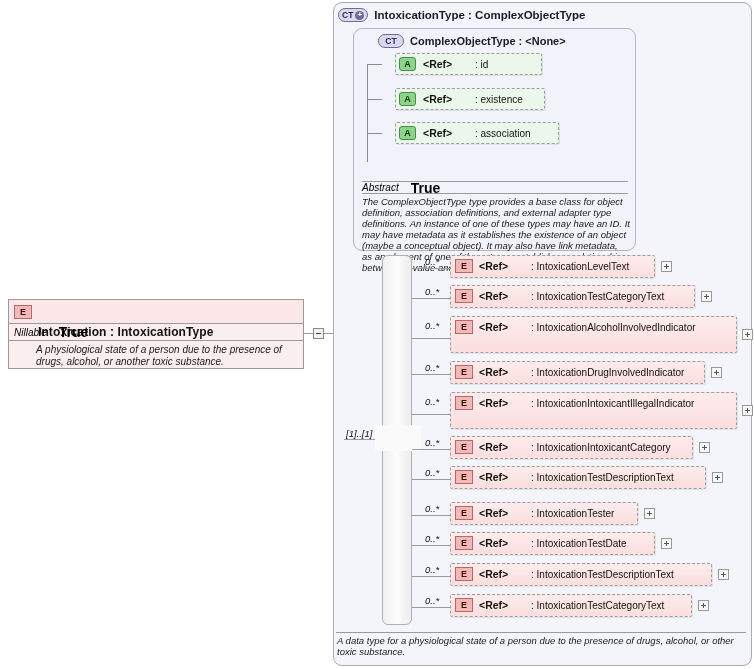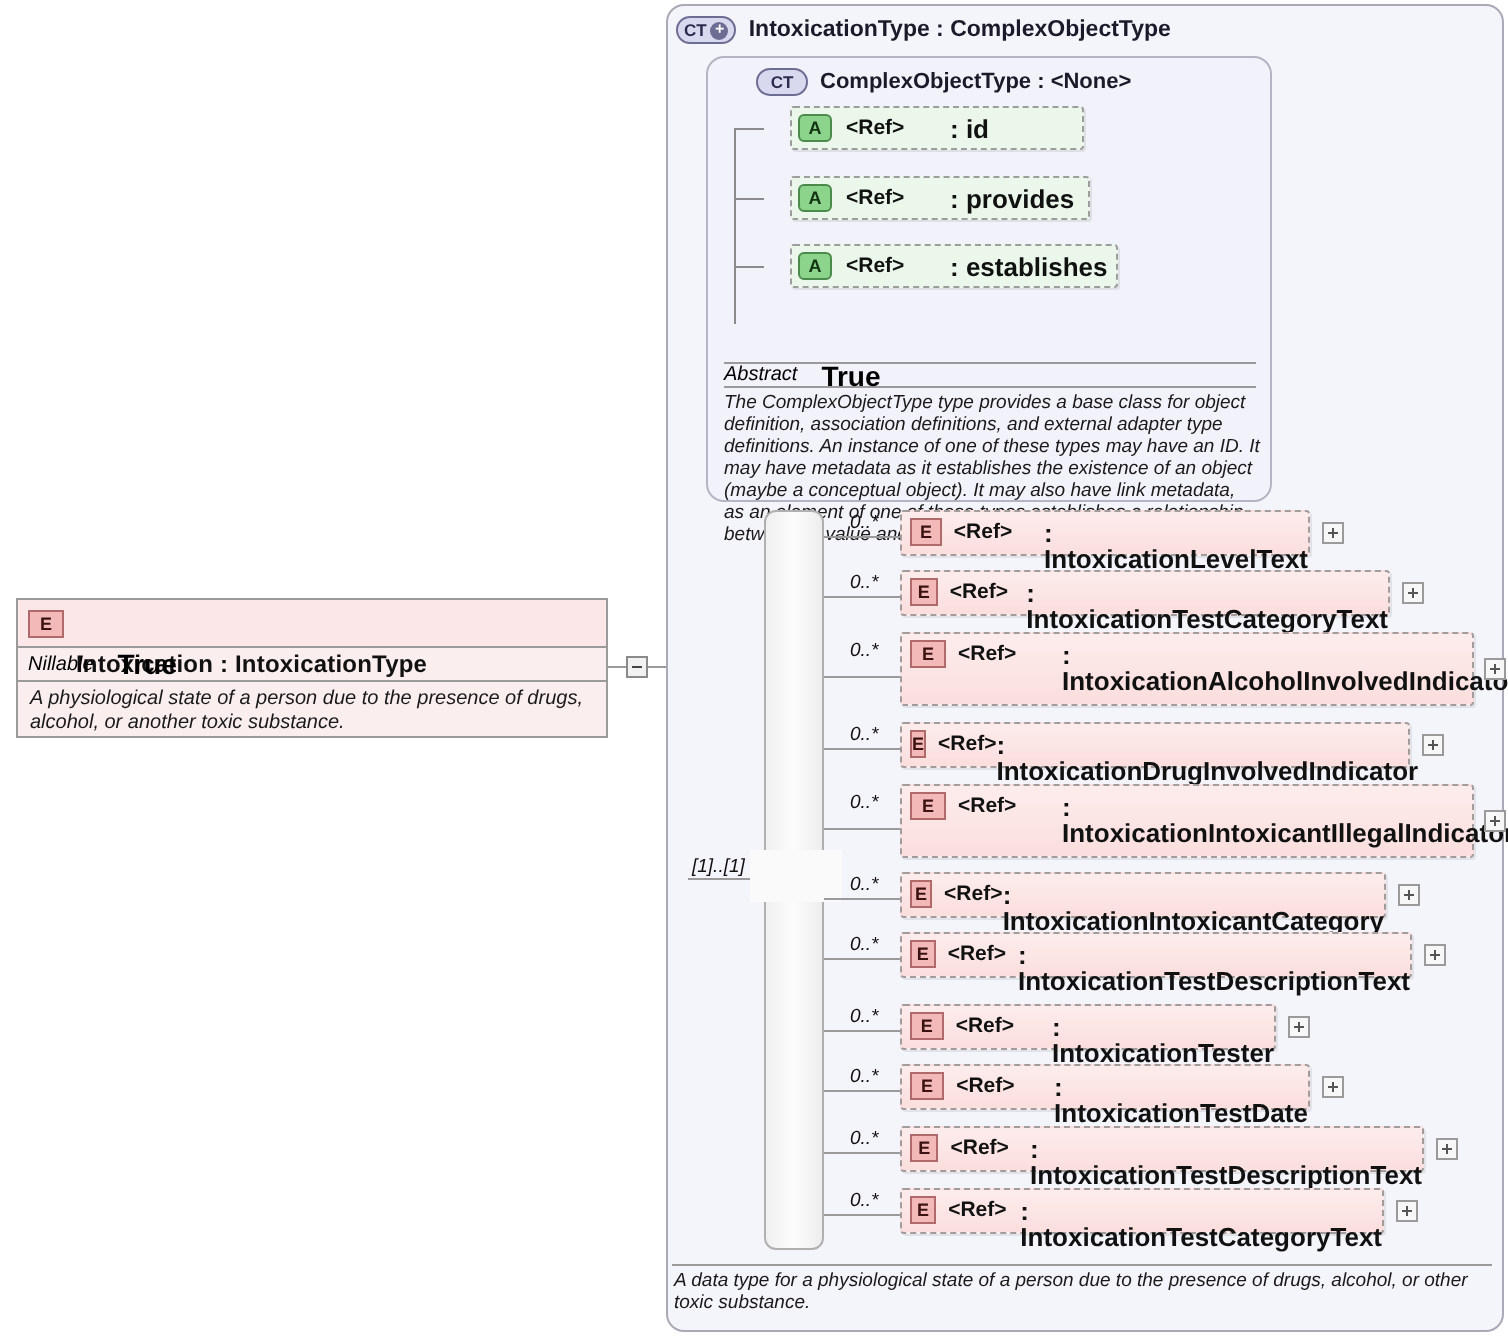--- a/index.html
+++ b/index.html
@@ -137,7 +137,7 @@
     box-sizing:border-box;margin-right:7px;
   }
   .ref-txt{font-size:10.5px;font-weight:bold;color:#111;width:52px;}
-  .name-txt{font-size:13px;font-weight:bold;color:#111;}
+  .name-txt{font-size:10px;font-weight:normal;color:#111;}
 
   
   .tline{position:absolute;background:#8b8b8b;}

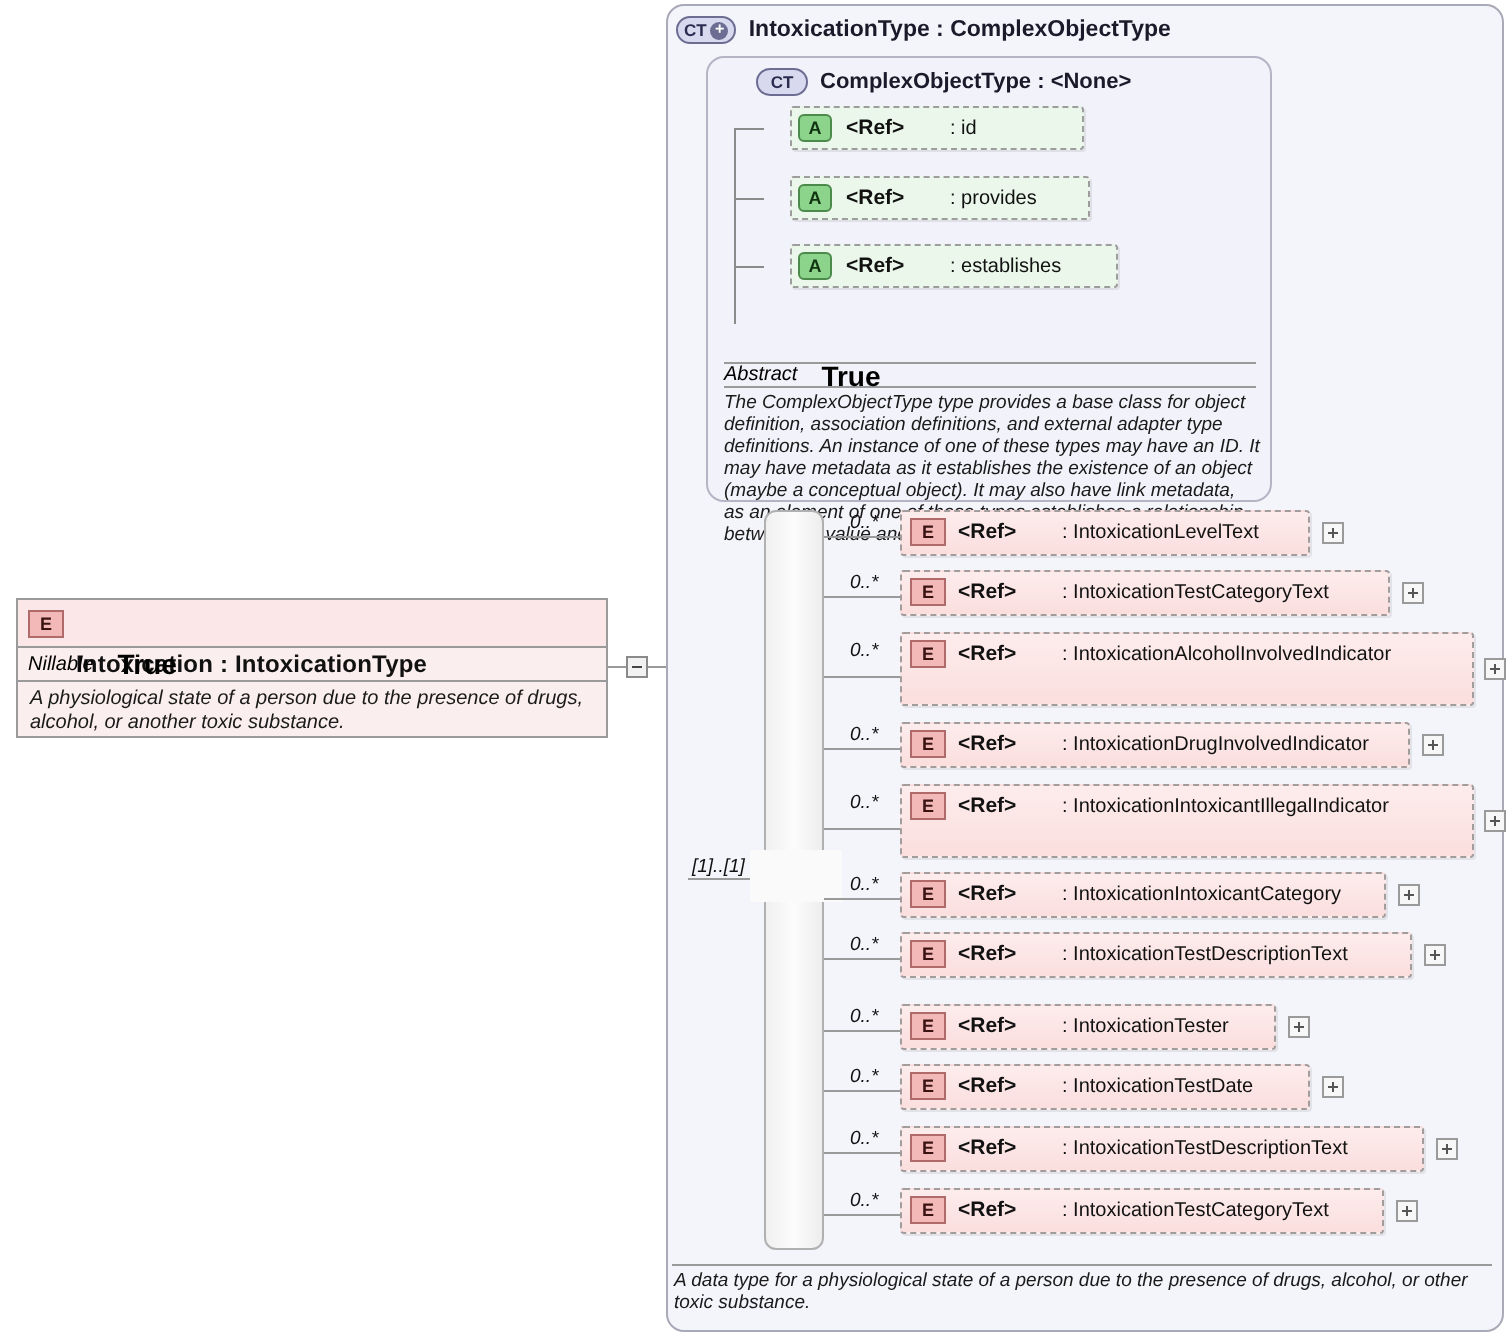--- a/index.html
+++ b/index.html
@@ -255,7 +255,7 @@
   <div class="attr-row" style="top:59px;width:150px;">
     <div class="a-badge">A</div>
     <div class="ref-txt">&lt;Ref&gt;</div>
-    <div class="name-txt">: provides</div>
+    <div class="name-txt">: existence</div>
   </div>
   <div class="attr-row" style="top:93px;width:164px;">
     <div class="a-badge">A</div>

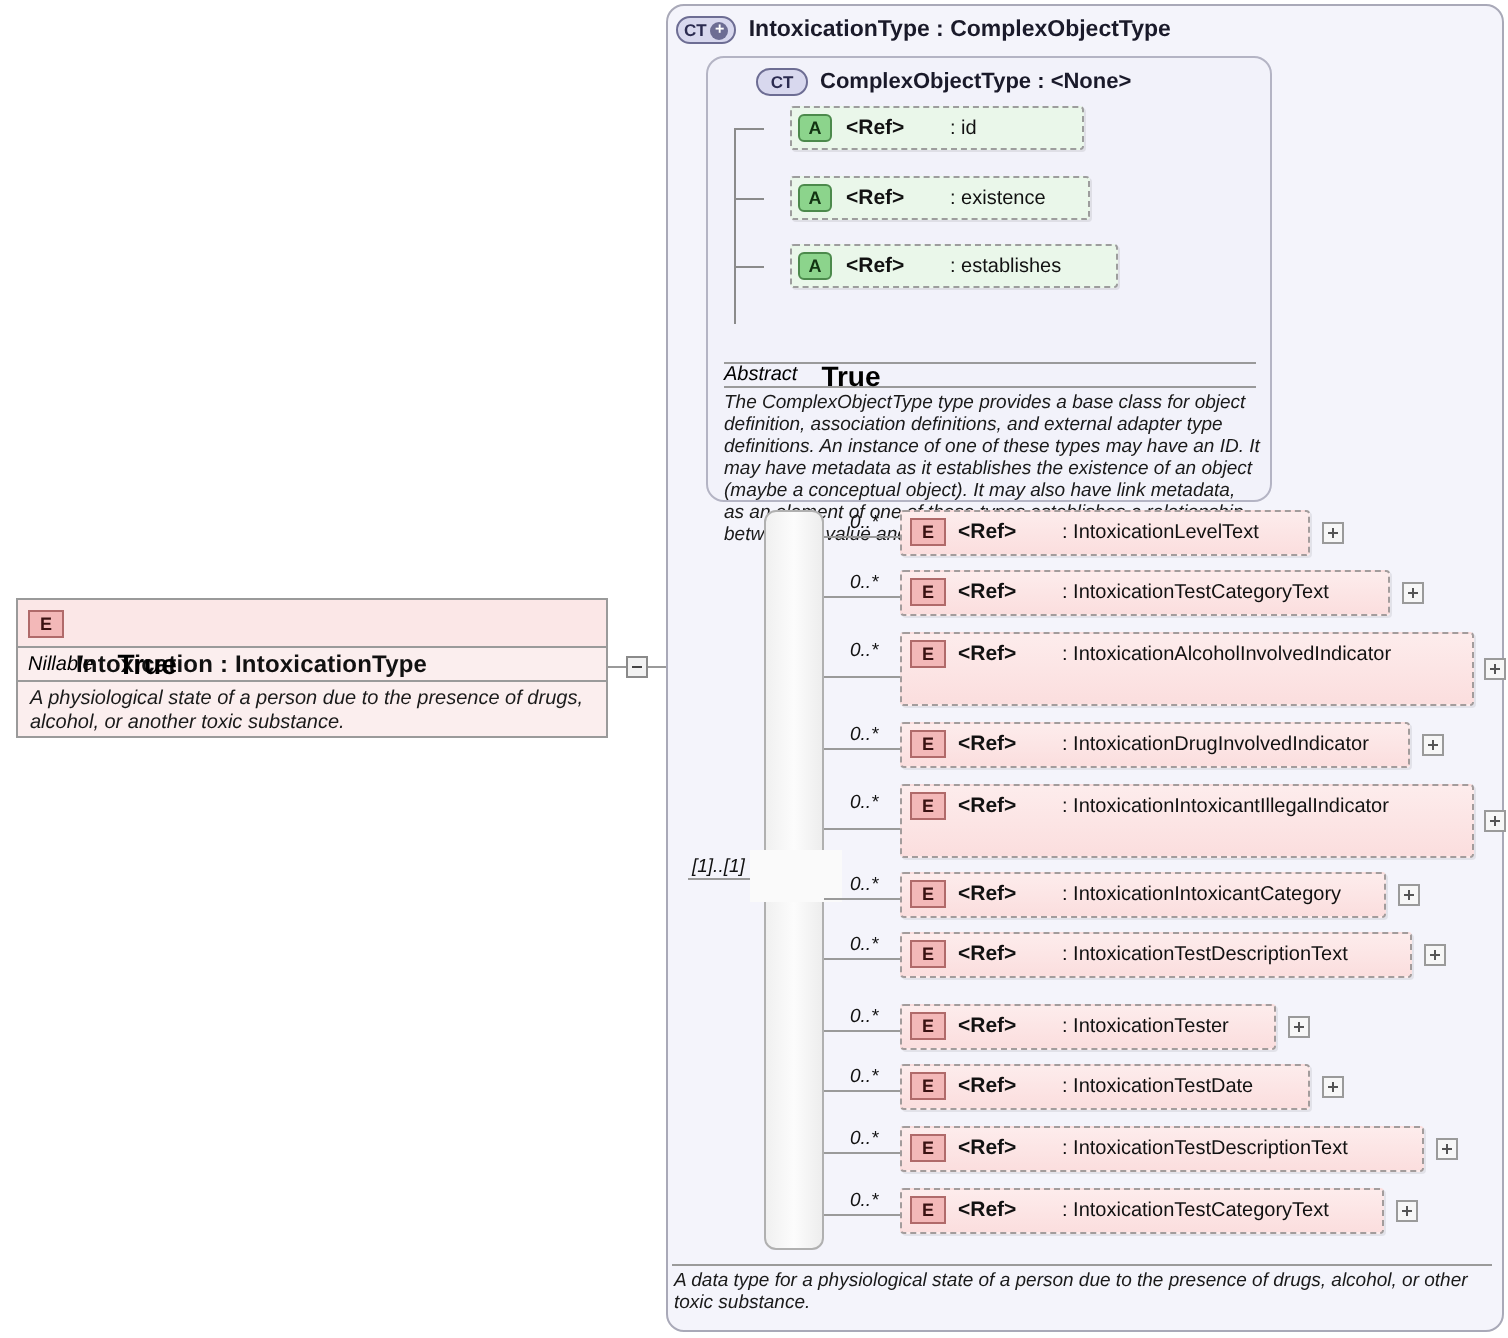--- a/index.html
+++ b/index.html
@@ -260,7 +260,7 @@
   <div class="attr-row" style="top:93px;width:164px;">
     <div class="a-badge">A</div>
     <div class="ref-txt">&lt;Ref&gt;</div>
-    <div class="name-txt">: establishes</div>
+    <div class="name-txt">: association</div>
   </div>
 
   <div id="abstract-row">

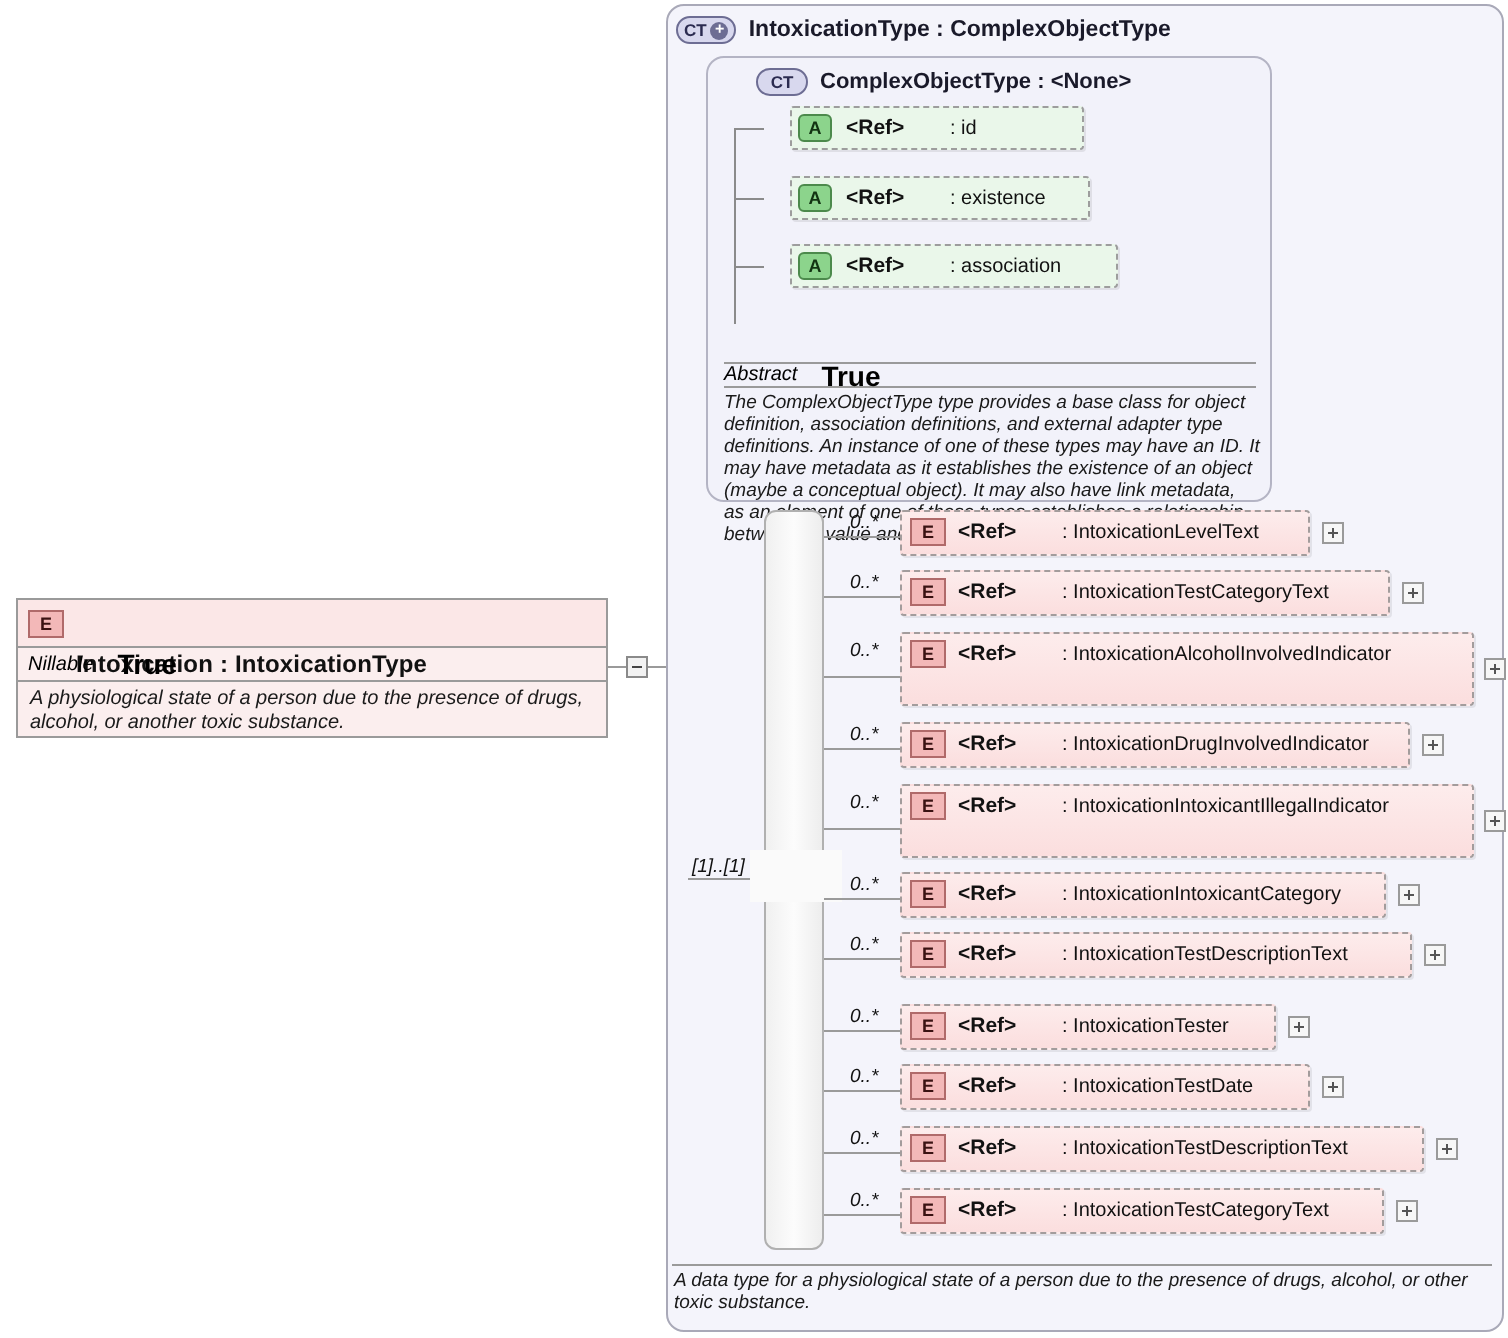--- a/index.html
+++ b/index.html
@@ -55,6 +55,7 @@
     font-size:10px;
     line-height:12px;
     color:#1a1a1a;
+    margin-left:21px;
   }
   
   #left-connector-line{

